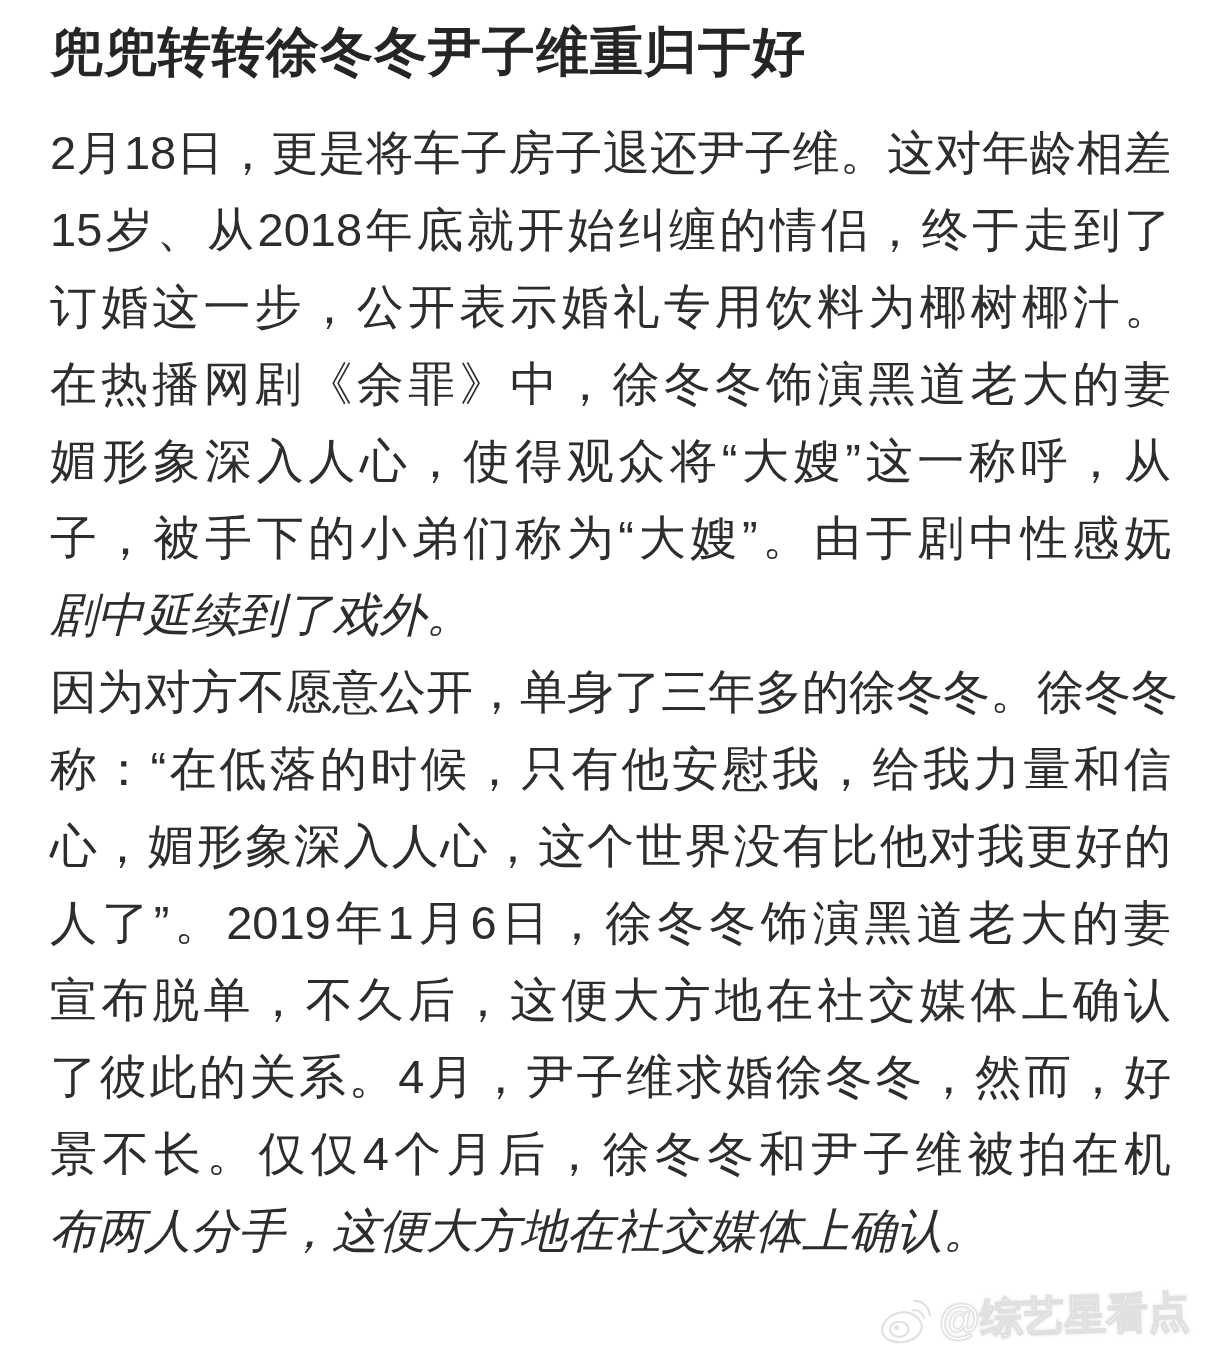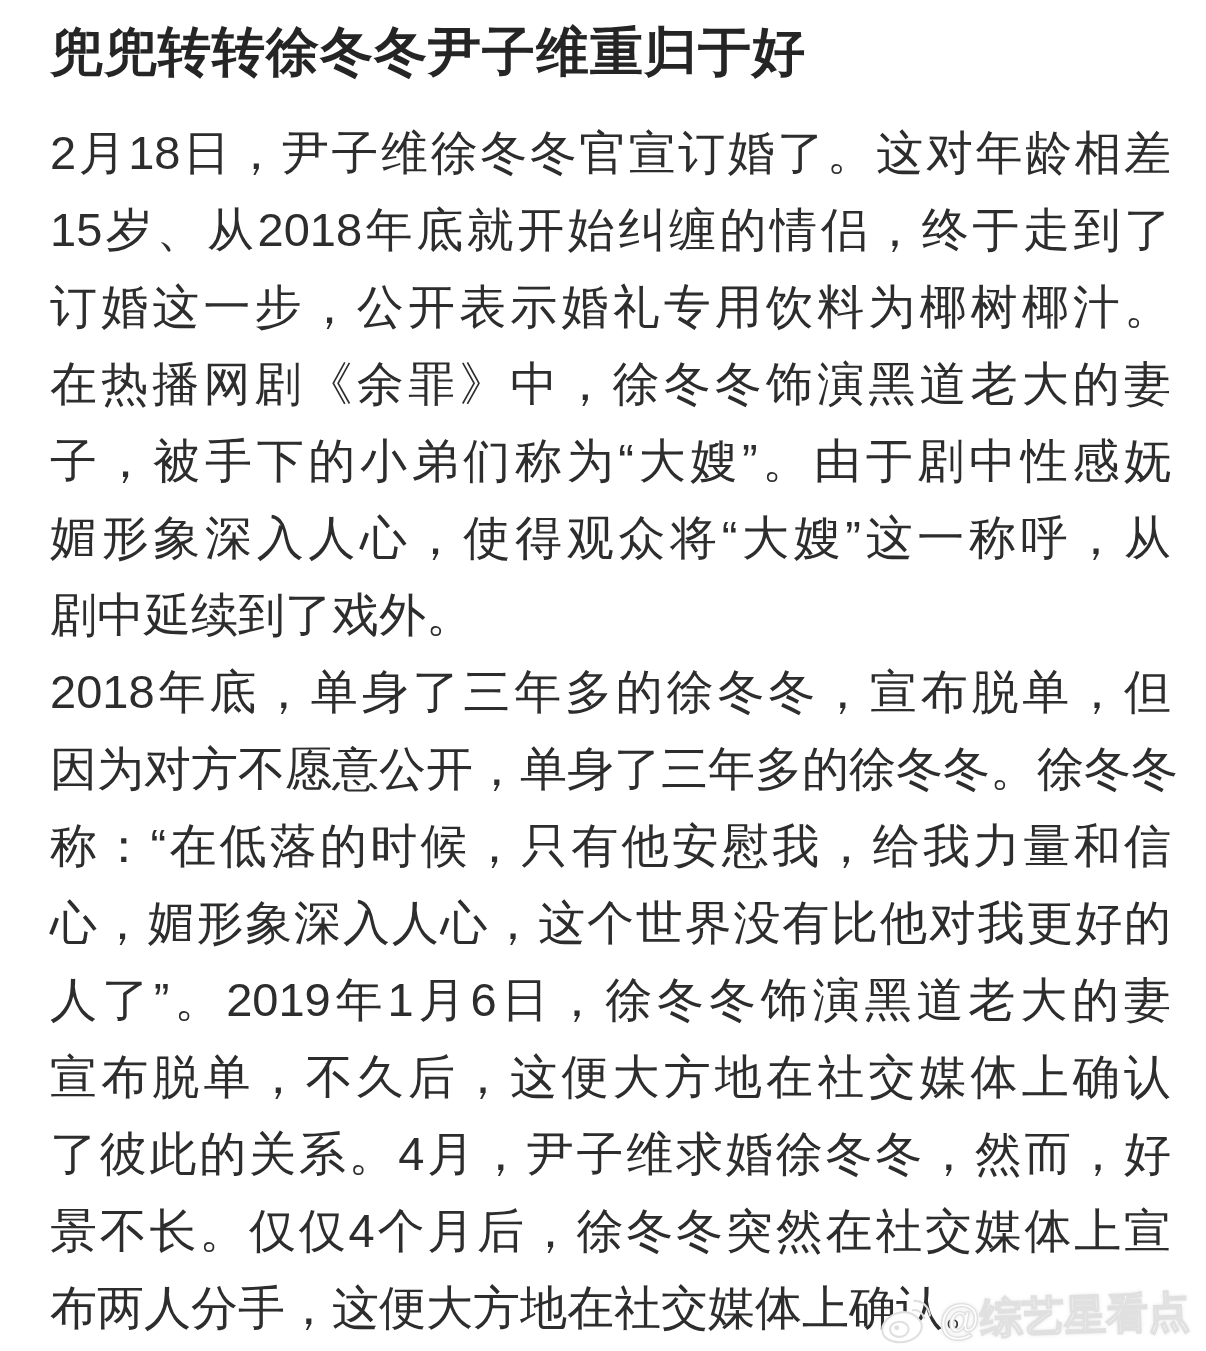--- a/index.html
+++ b/index.html
@@ -65,7 +65,7 @@
 <div class="article">
   <h1 class="article-title">兜兜转转徐冬冬尹子维重归于好</h1>
   <div class="article-body">
-    <div class="line">2月18日，尹子维徐冬冬官宣订婚了。这对年龄相差</div>
+    <div class="line">2月18日，更是将车子房子退还尹子维。这对年龄相差</div>
     <div class="line">15岁、从2018年底就开始纠缠的情侣，终于走到了</div>
     <div class="line">订婚这一步，公开表示婚礼专用饮料为椰树椰汁。</div>
     <div class="line">在热播网剧《余罪》中，徐冬冬饰演黑道老大的妻</div>

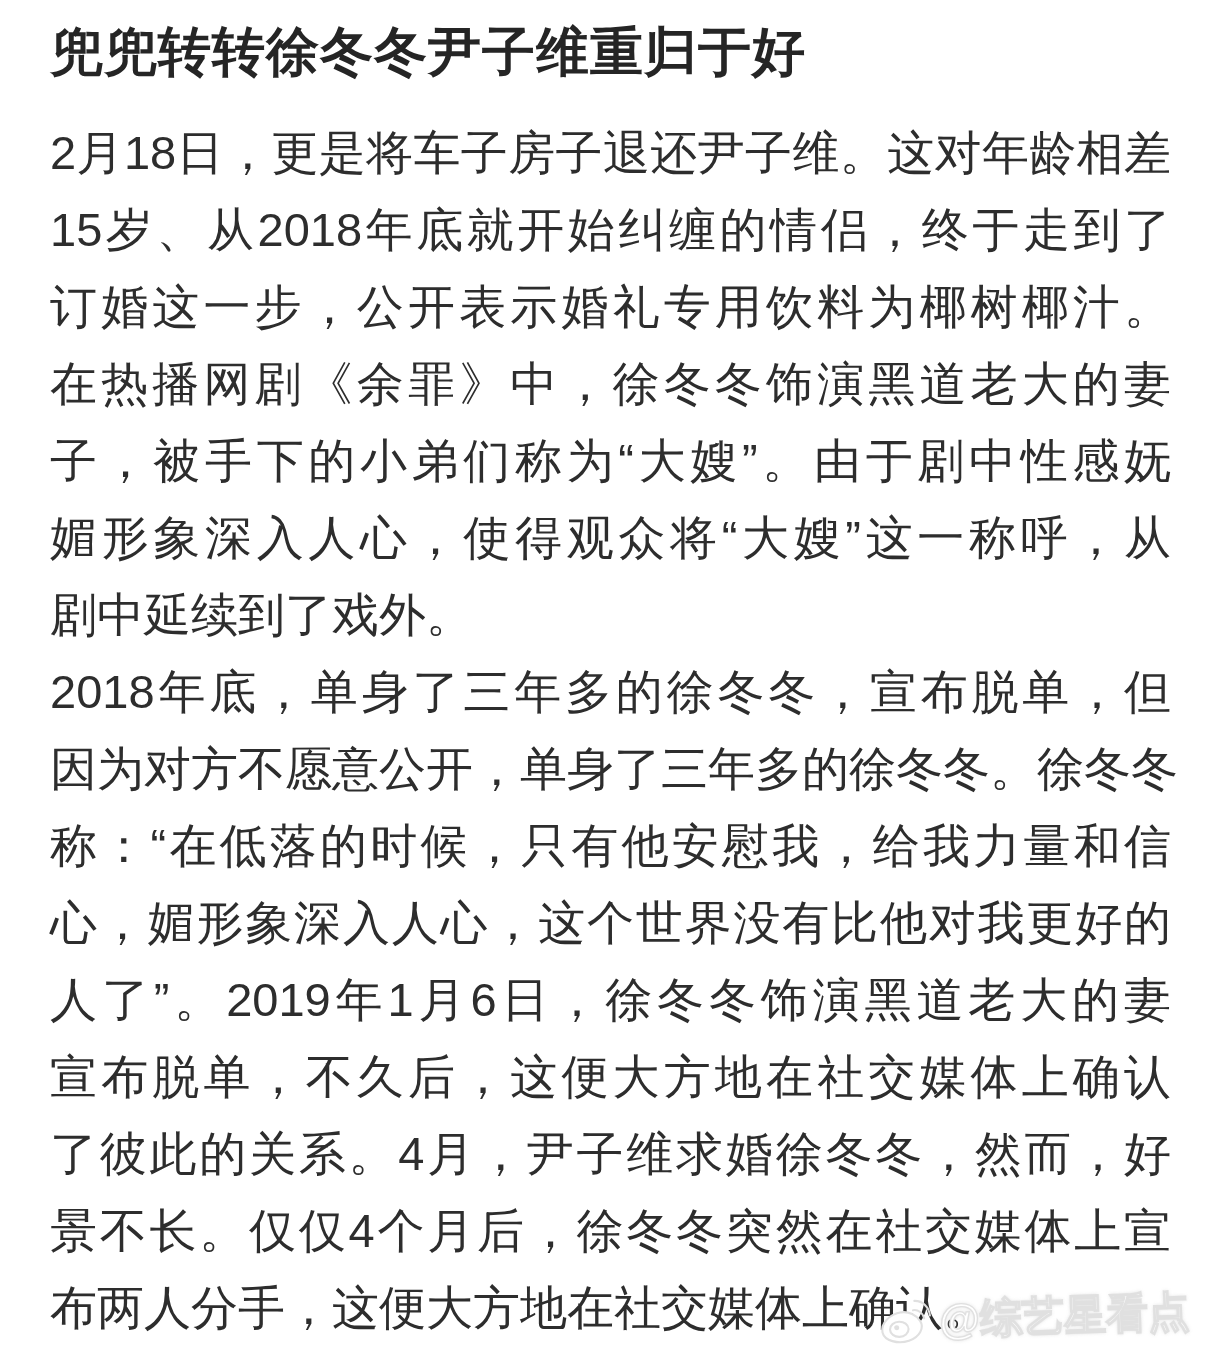--- a/index.html
+++ b/index.html
@@ -69,8 +69,8 @@
     <div class="line">15岁、从2018年底就开始纠缠的情侣，终于走到了</div>
     <div class="line">订婚这一步，公开表示婚礼专用饮料为椰树椰汁。</div>
     <div class="line">在热播网剧《余罪》中，徐冬冬饰演黑道老大的妻</div>
+    <div class="line">媚形象深入人心，使得观众将“大嫂”这一称呼，从</div>
     <div class="line">子，被手下的小弟们称为“大嫂”。由于剧中性感妩</div>
-    <div class="line">媚形象深入人心，使得观众将“大嫂”这一称呼，从</div>
     <div class="line para-end">剧中延续到了戏外。</div>
     <div class="line">2018年底，单身了三年多的徐冬冬，宣布脱单，但</div>
     <div class="line">因为对方不愿意公开，单身了三年多的徐冬冬。徐冬冬</div>

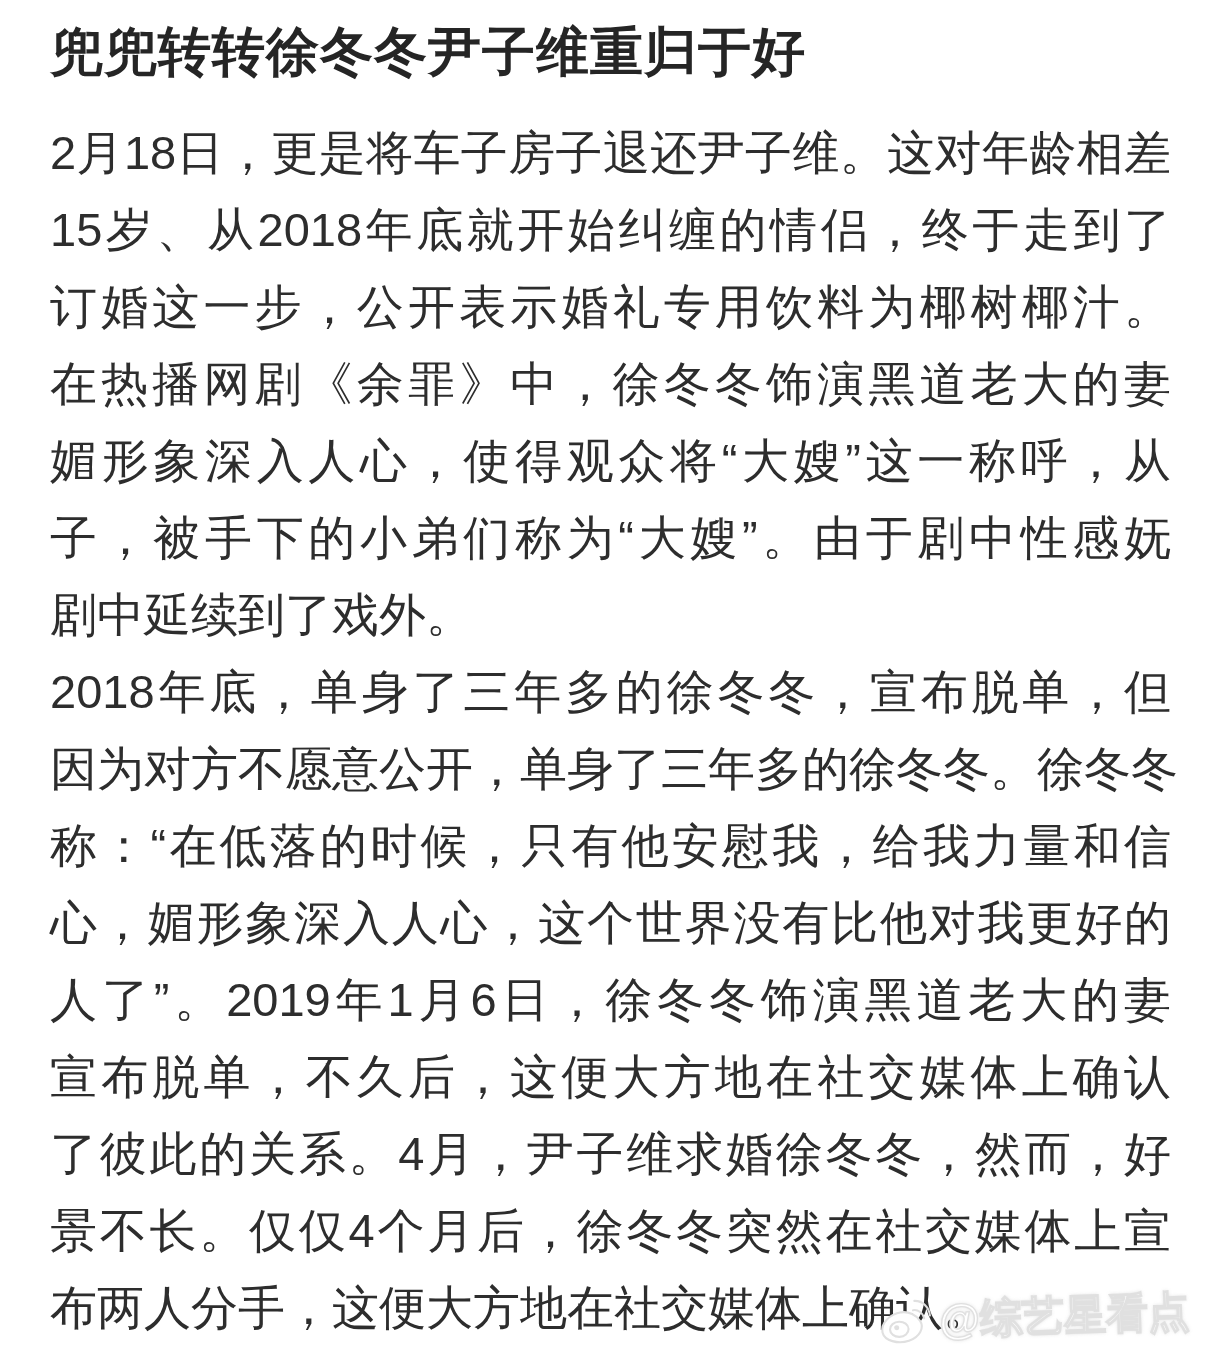--- a/index.html
+++ b/index.html
@@ -39,6 +39,7 @@
     .article-body .line.para-end {
       text-align: center;
       text-align-last: left;
+      font-style: italic;
     }
     .watermark {
       position: absolute;

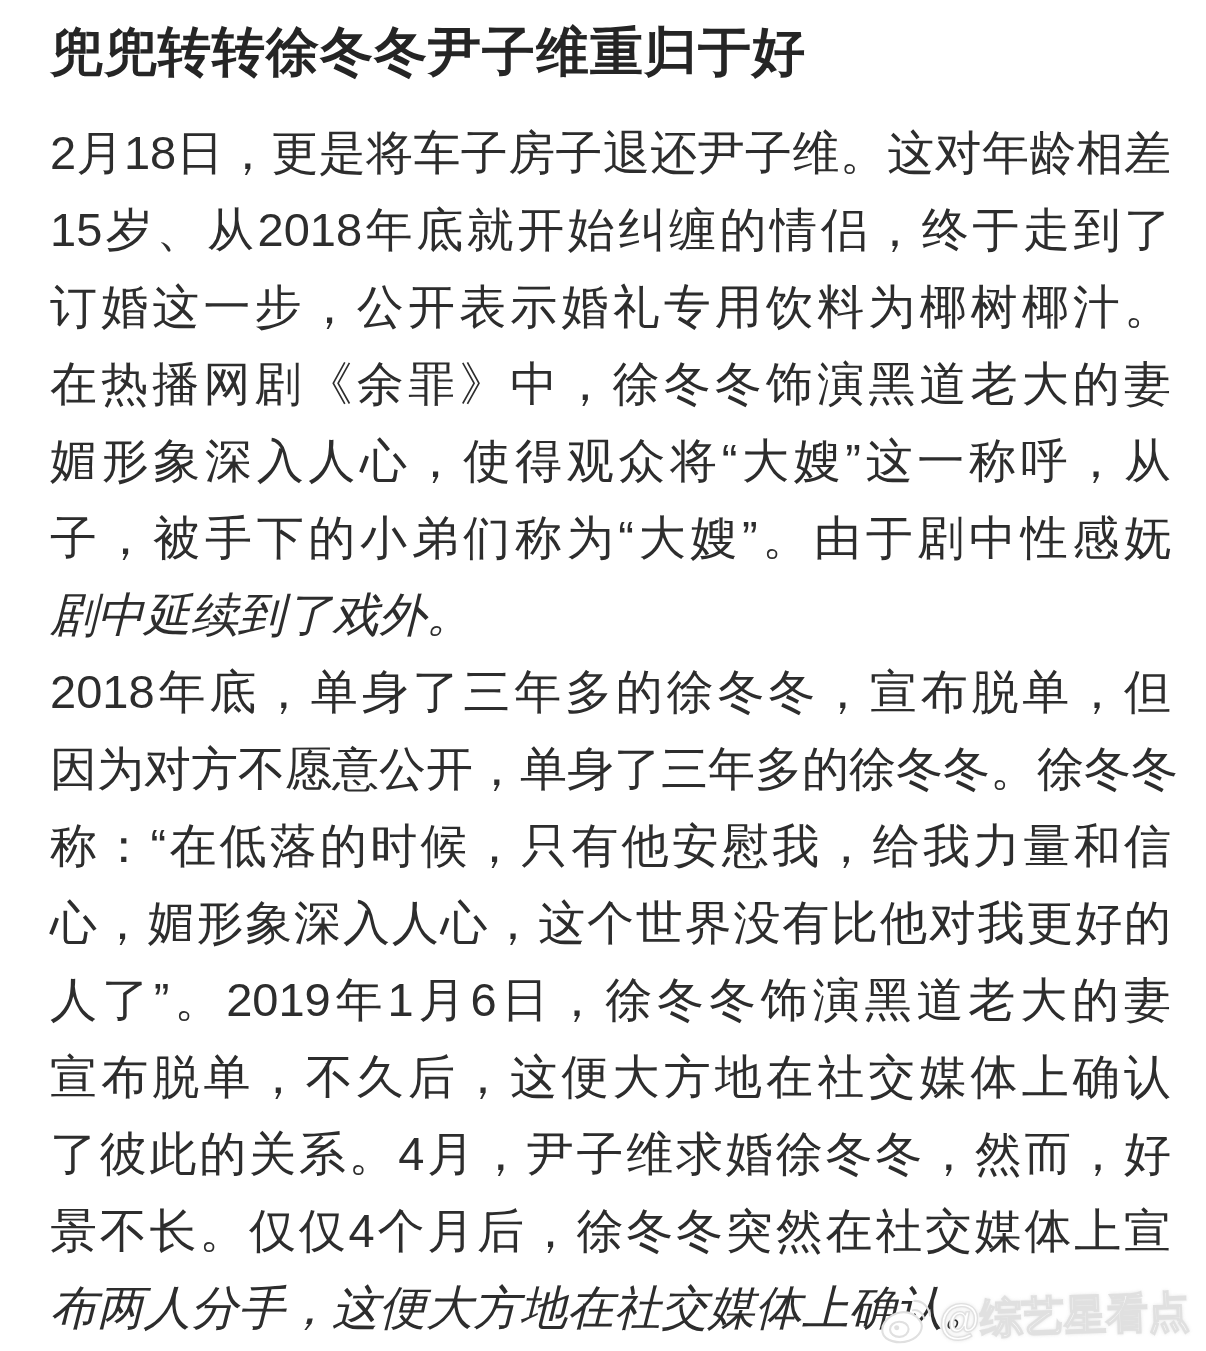--- a/index.html
+++ b/index.html
@@ -73,7 +73,6 @@
     <div class="line">媚形象深入人心，使得观众将“大嫂”这一称呼，从</div>
     <div class="line">子，被手下的小弟们称为“大嫂”。由于剧中性感妩</div>
     <div class="line para-end">剧中延续到了戏外。</div>
-    <div class="line">2018年底，单身了三年多的徐冬冬，宣布脱单，但</div>
     <div class="line">因为对方不愿意公开，单身了三年多的徐冬冬。徐冬冬</div>
     <div class="line">称：“在低落的时候，只有他安慰我，给我力量和信</div>
     <div class="line">心，媚形象深入人心，这个世界没有比他对我更好的</div>

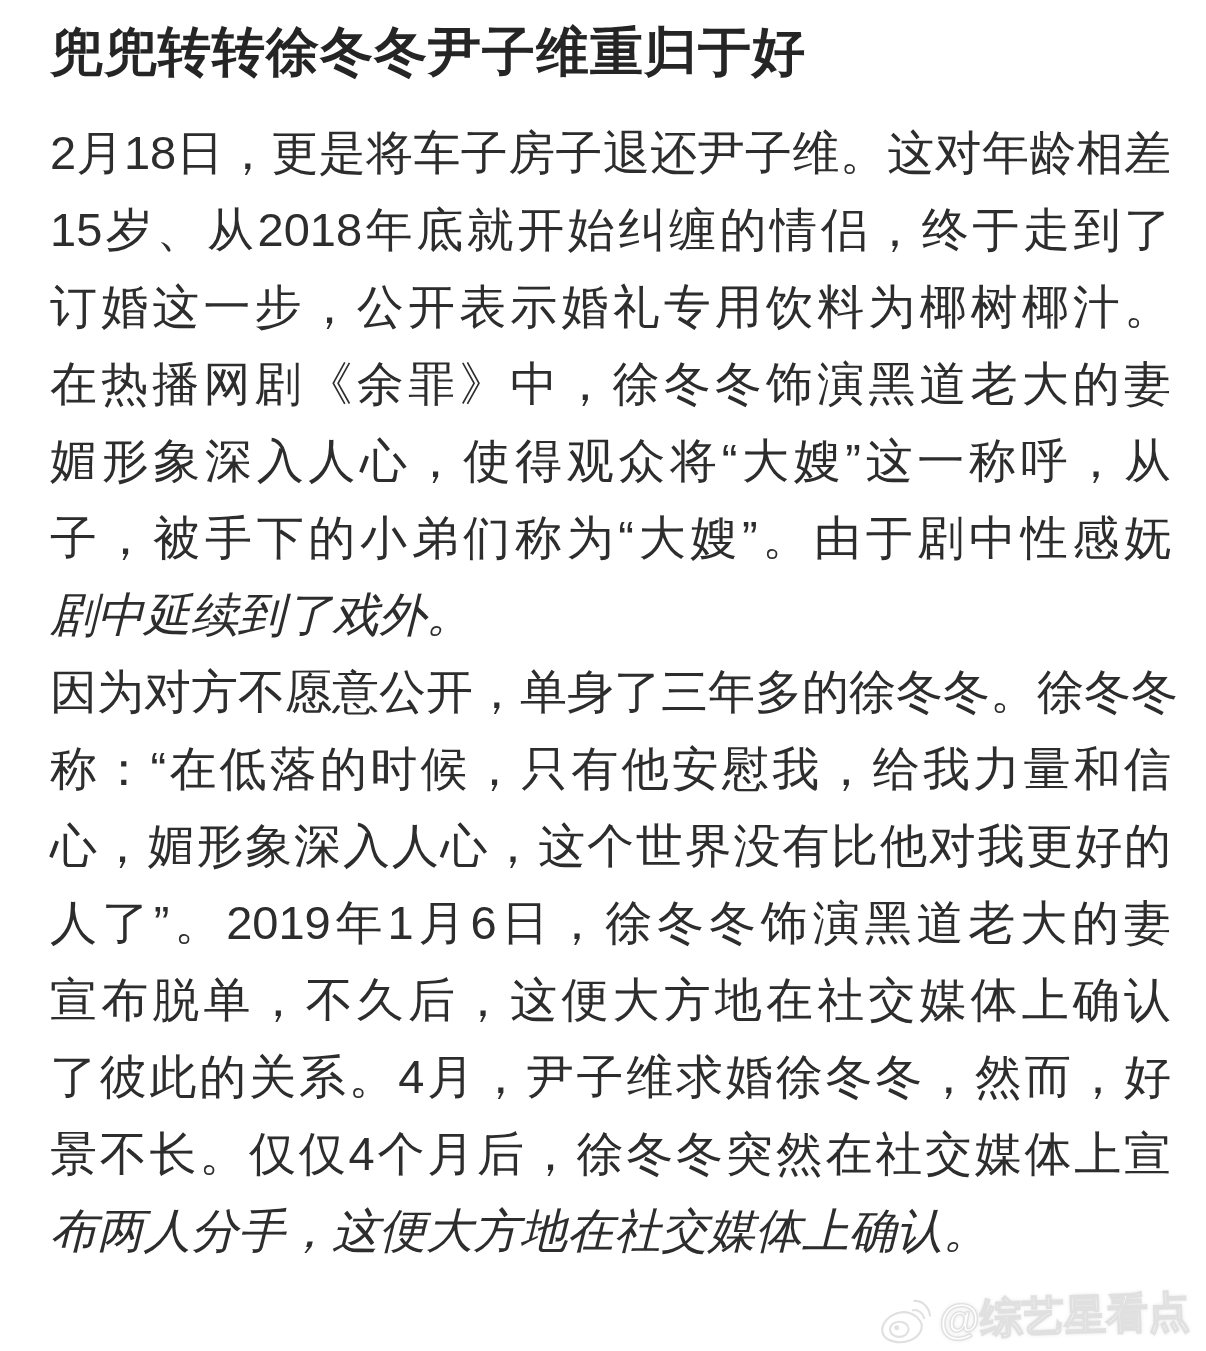--- a/index.html
+++ b/index.html
@@ -79,7 +79,7 @@
     <div class="line">人了”。2019年1月6日，徐冬冬饰演黑道老大的妻</div>
     <div class="line">宣布脱单，不久后，这便大方地在社交媒体上确认</div>
     <div class="line">了彼此的关系。4月，尹子维求婚徐冬冬，然而，好</div>
-    <div class="line">景不长。仅仅4个月后，徐冬冬突然在社交媒体上宣</div>
+    <div class="line">景不长。仅仅4个月后，徐冬冬和尹子维被拍在机</div>
     <div class="line para-end">布两人分手，这便大方地在社交媒体上确认。</div>
   </div>
 </div>

